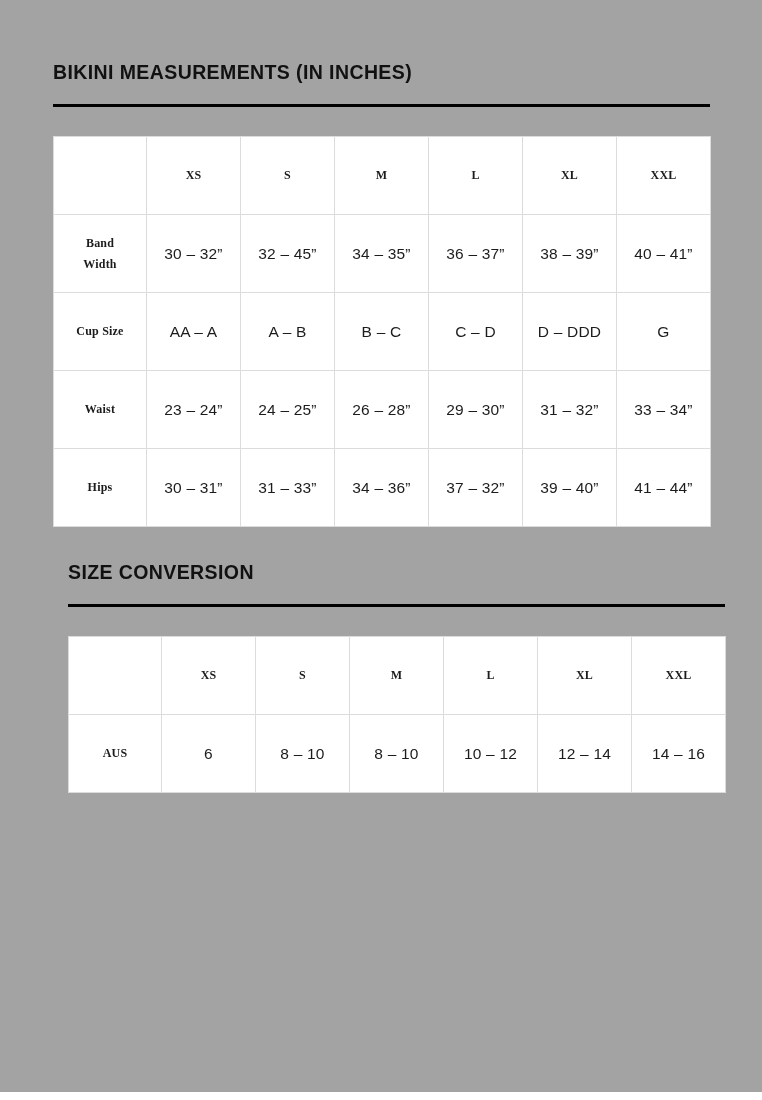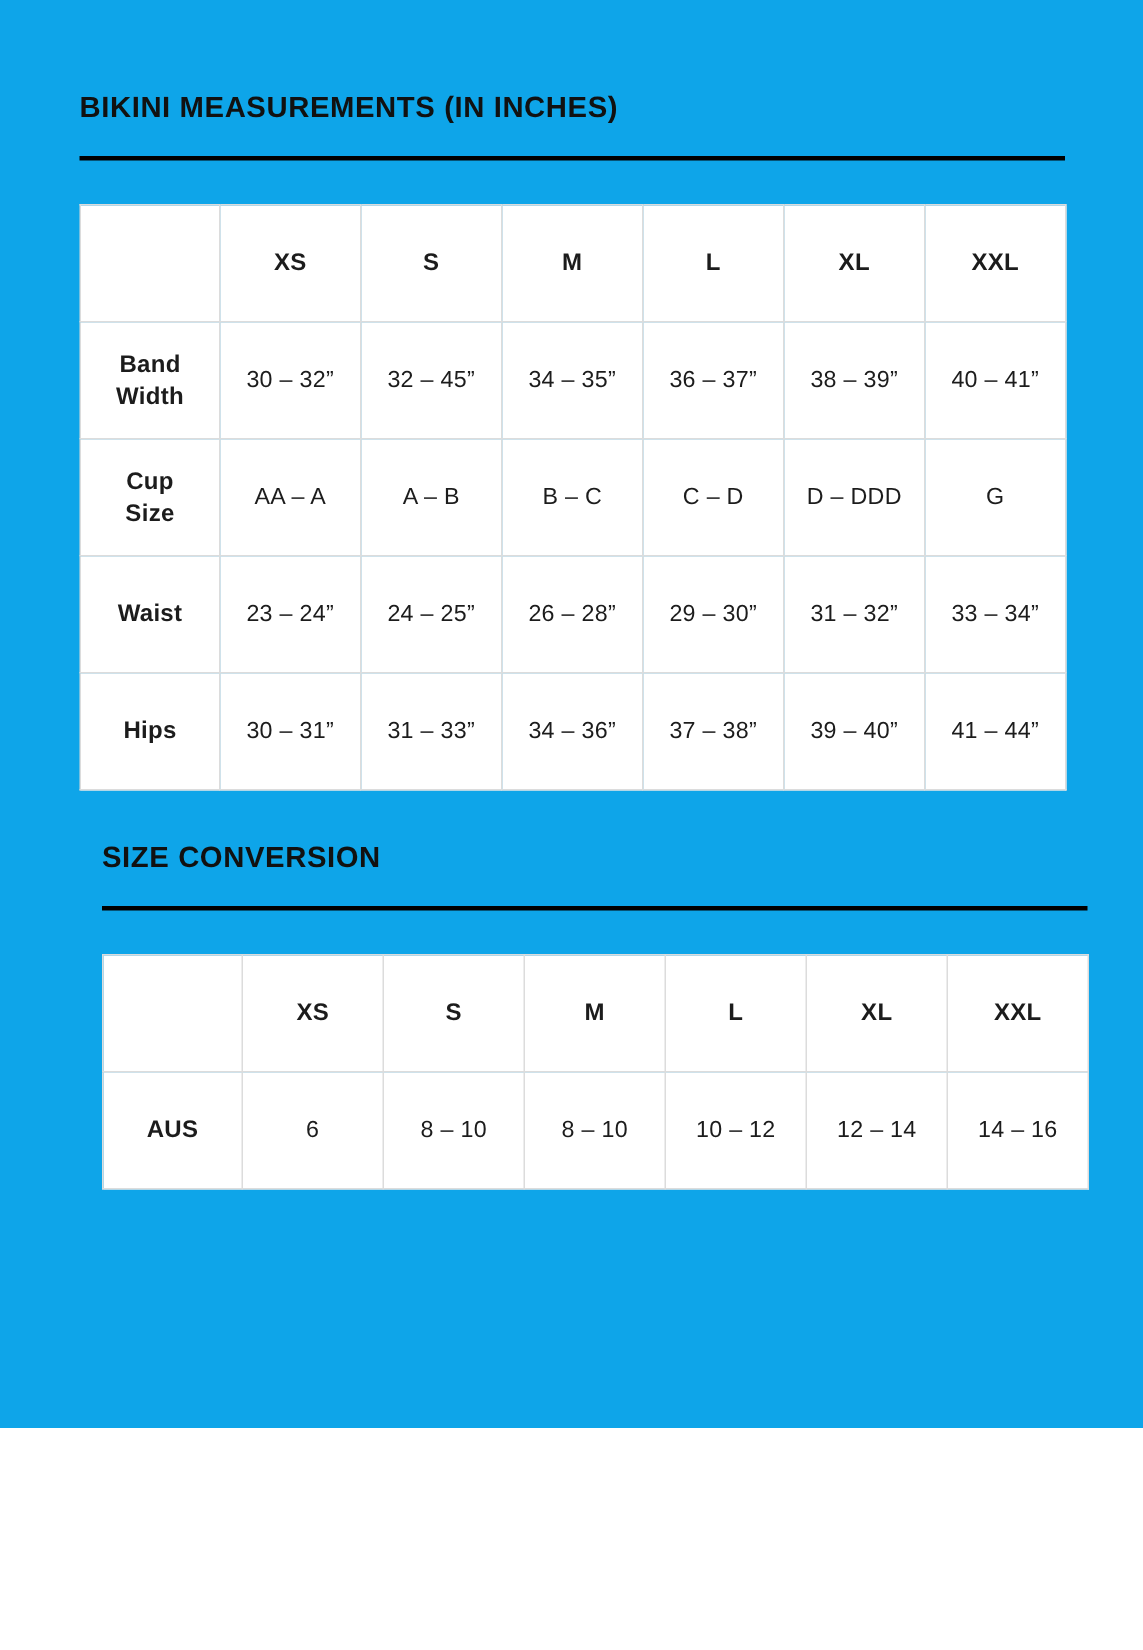--- a/index.html
+++ b/index.html
@@ -11,8 +11,8 @@
   }
   .page {
     width: 762px;
-    height: 952px;
-    background: #0ea5e9;
+    height: 1092px;
+    background: #a3a3a3;
     padding: 60px 52px 0 53px;
   }
   .section-title {

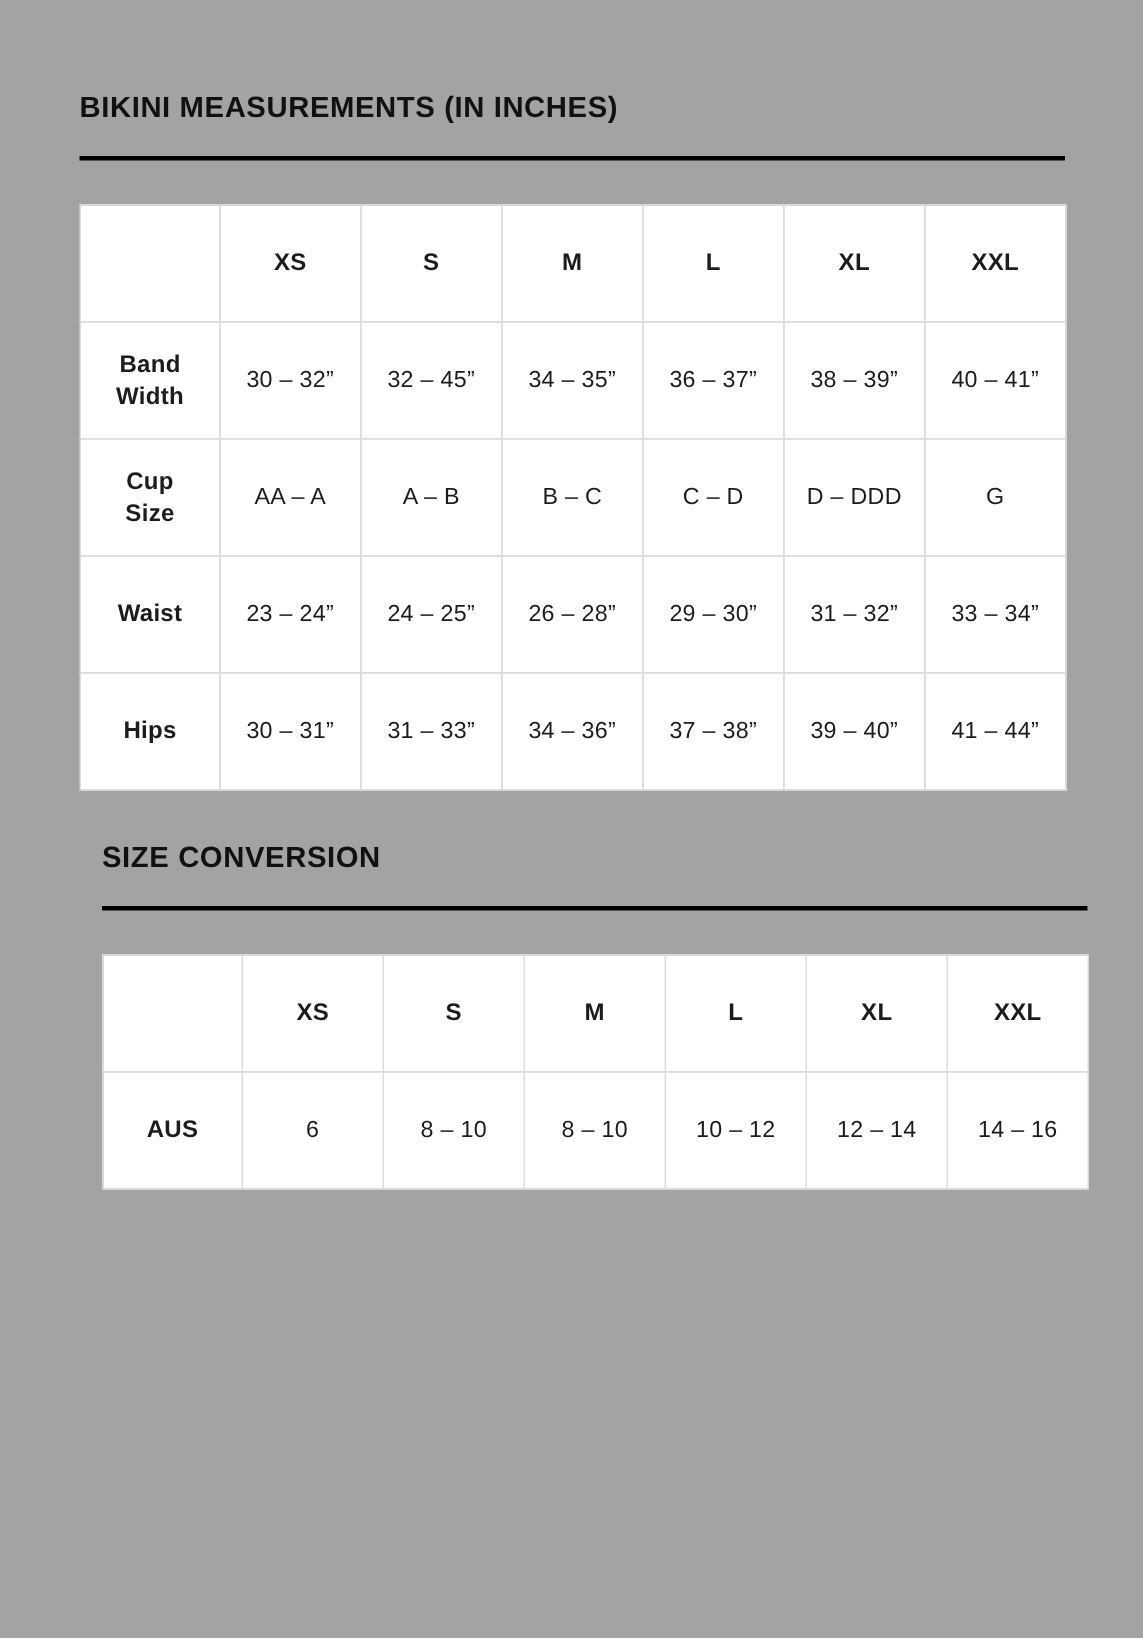--- a/index.html
+++ b/index.html
@@ -48,7 +48,8 @@
   }
   table.size-table th {
     font-weight: 700;
-    font-size: 16px;
+    font-size: 12px;
+    font-family: Liberation Serif, serif;
   }
   table.size-table col.label-col { width: 93px; }
   table.size-table th.row-label {

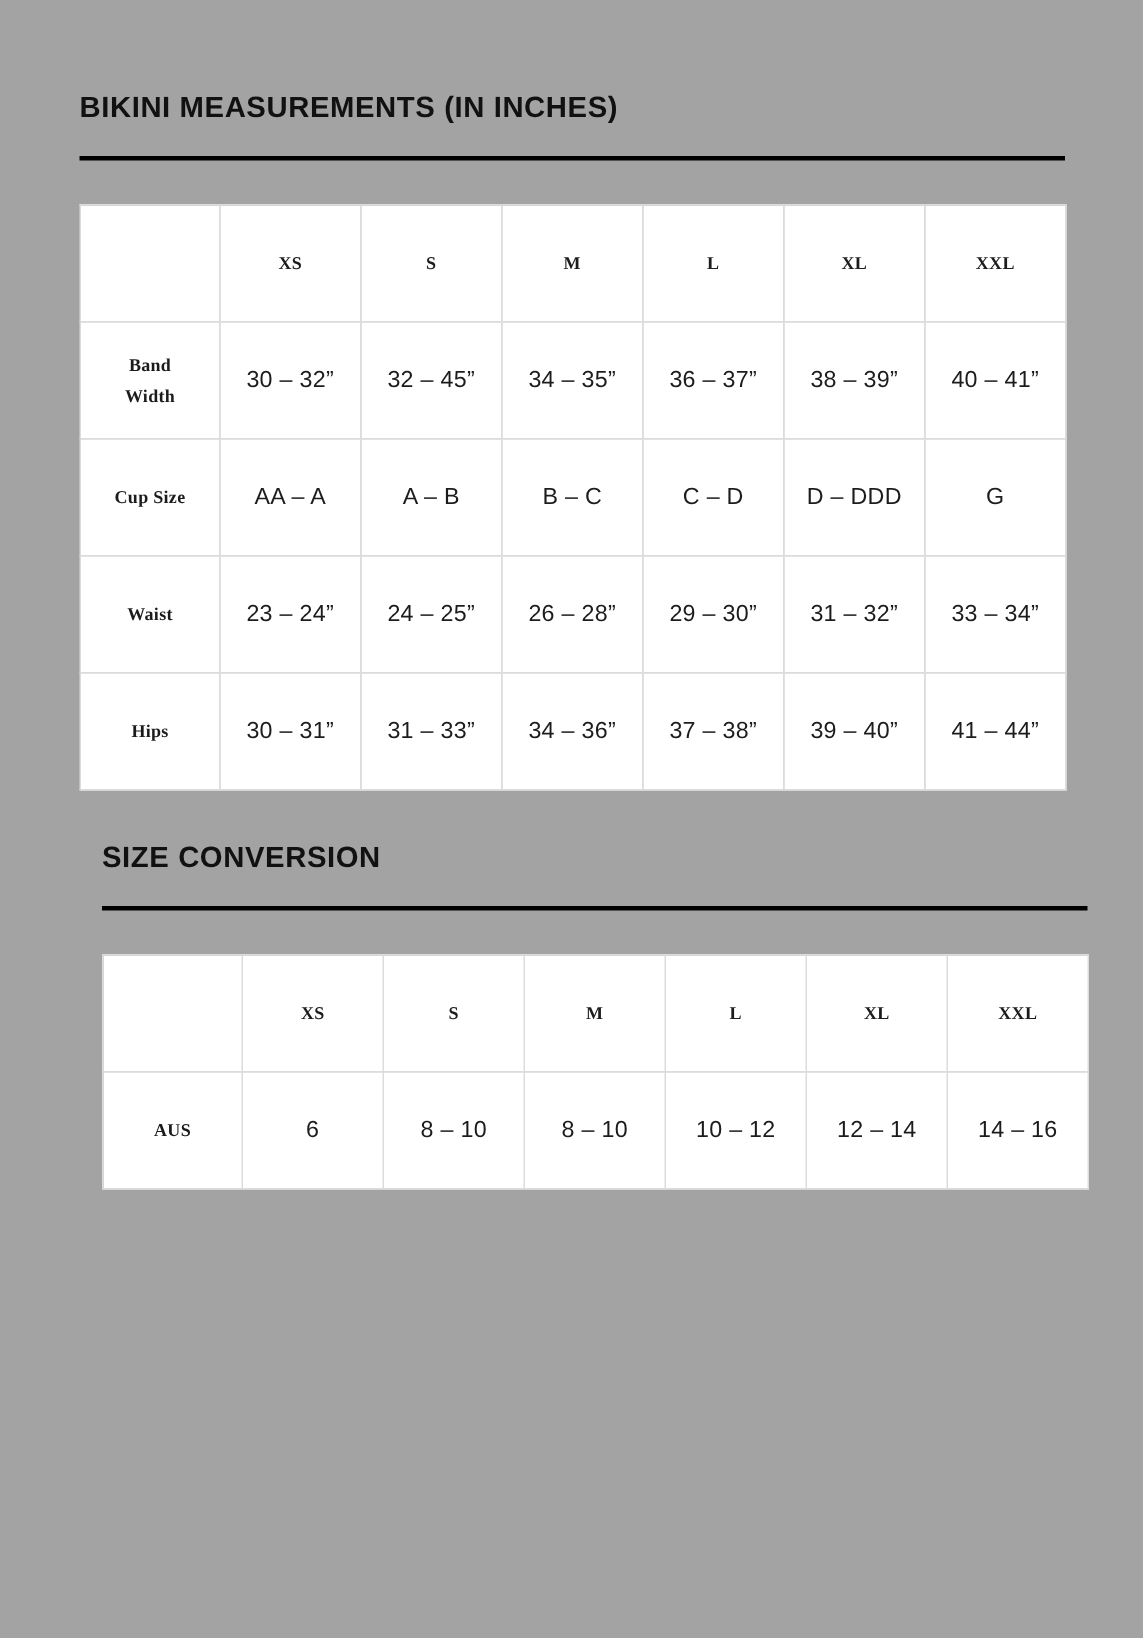--- a/index.html
+++ b/index.html
@@ -120,7 +120,7 @@
           <td>30 – 31”</td>
           <td>31 – 33”</td>
           <td>34 – 36”</td>
-          <td>37 – 38”</td>
+          <td>37 – 32”</td>
           <td>39 – 40”</td>
           <td>41 – 44”</td>
         </tr>

